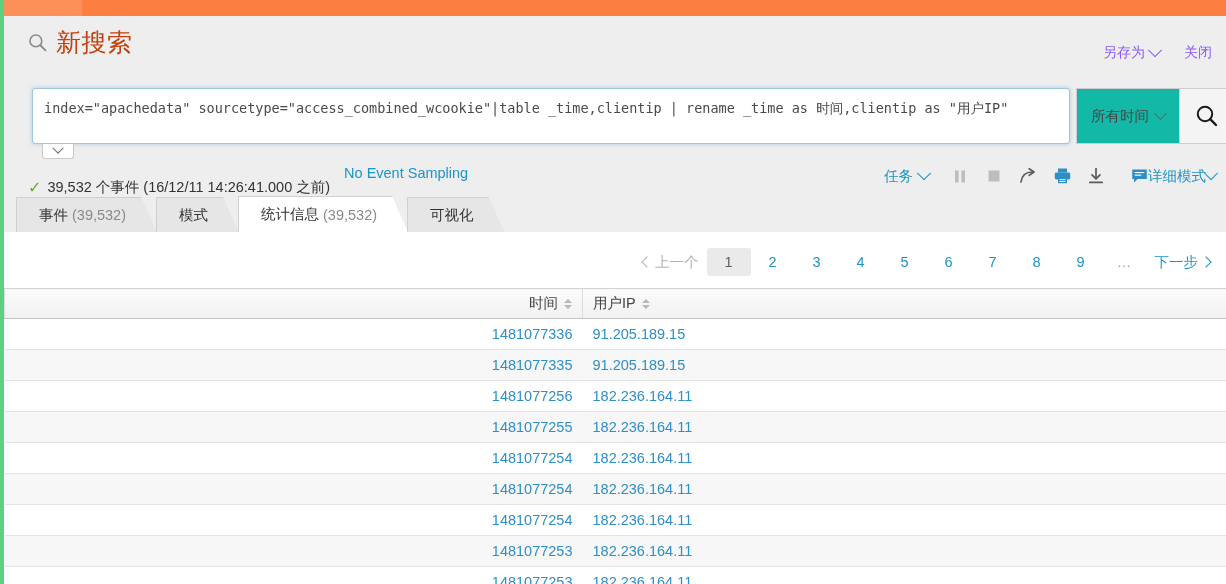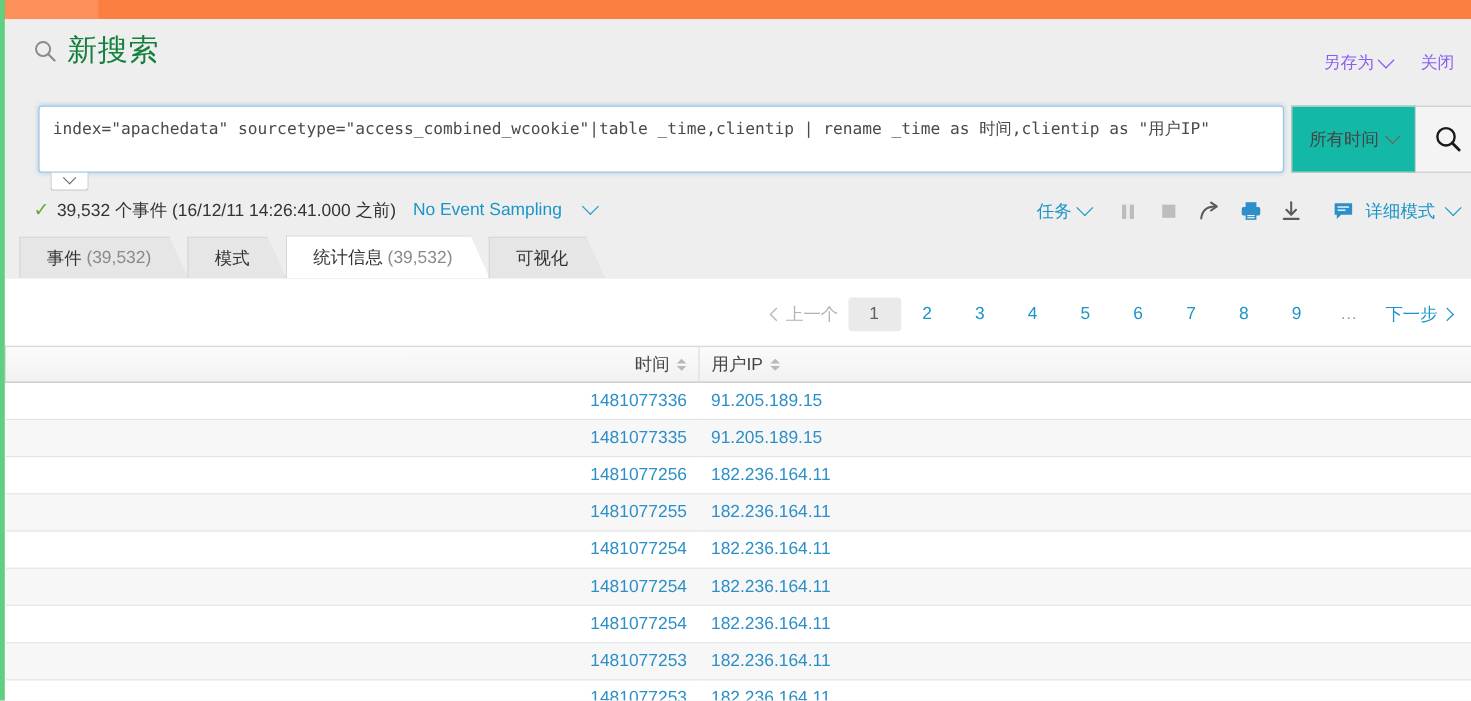--- a/index.html
+++ b/index.html
@@ -66,7 +66,7 @@
   }
   .page-title {
     font-size: 25px;
-    color: #15803d;
+    color: #c2410c;
     line-height: 1;
     letter-spacing: 0.5px;
   }

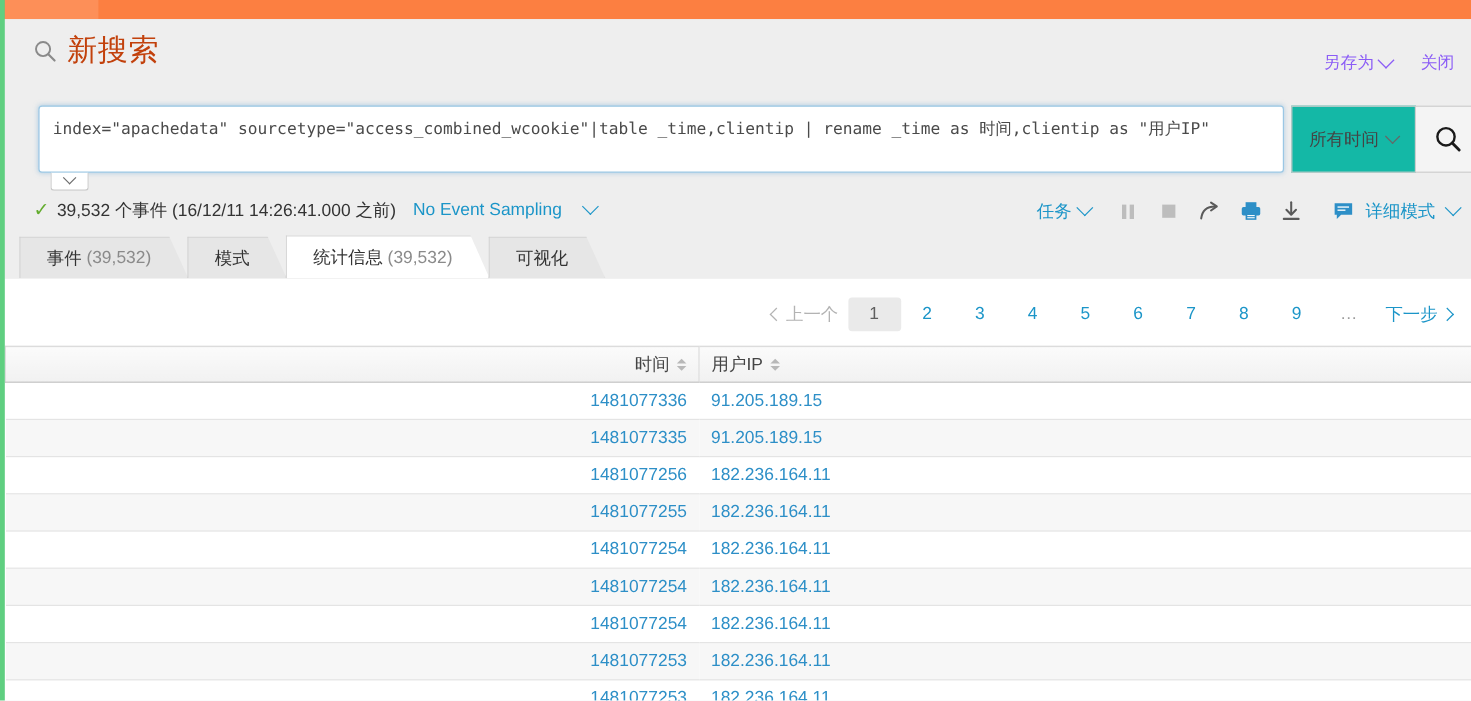--- a/index.html
+++ b/index.html
@@ -201,6 +201,7 @@
     display: flex;
     align-items: center;
     gap: 19px;
+    flex-direction: column;
   }
   .status-sampling .caret { border-color: #1b95c8; }
 

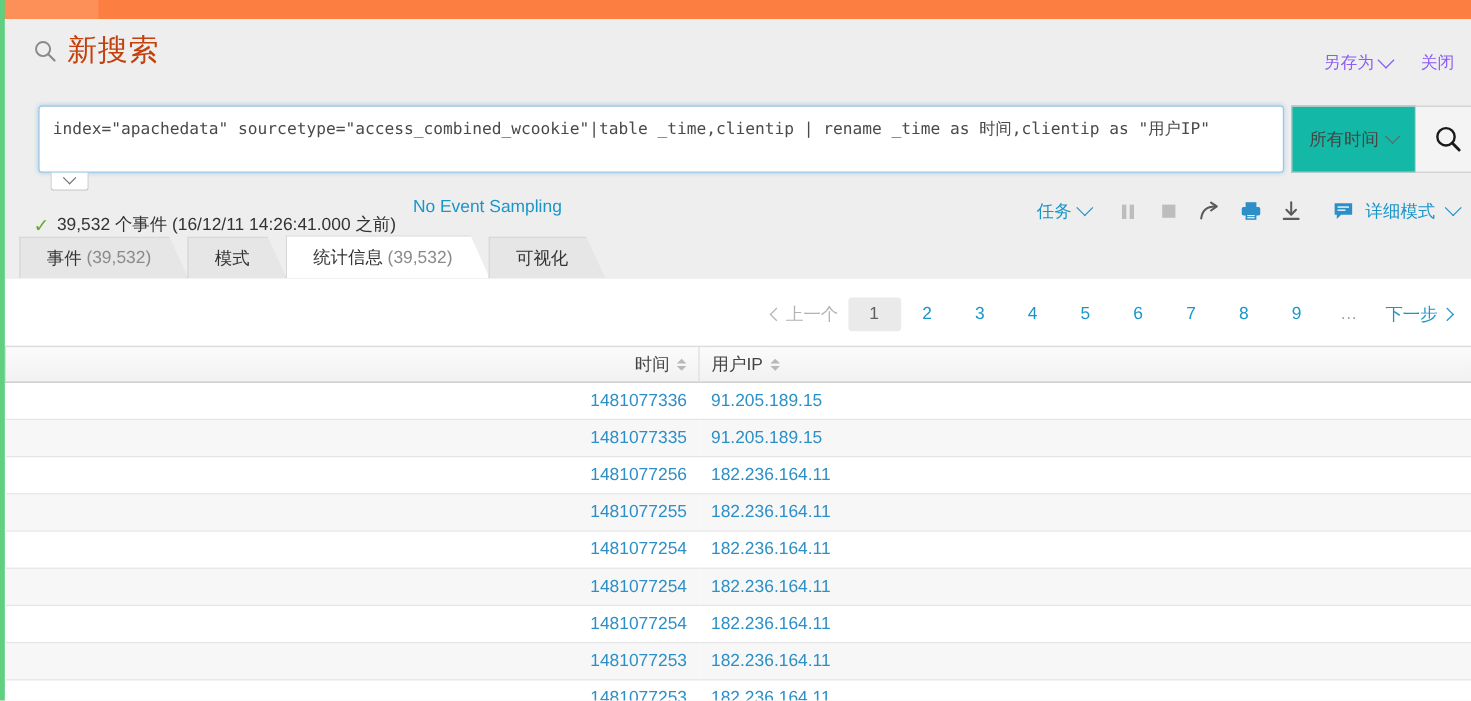--- a/index.html
+++ b/index.html
@@ -235,7 +235,7 @@
     cursor: pointer;
     display: flex;
     align-items: center;
-    gap: 10px;
+    gap: 0;
     padding-left: 18px;
     white-space: nowrap;
   }

